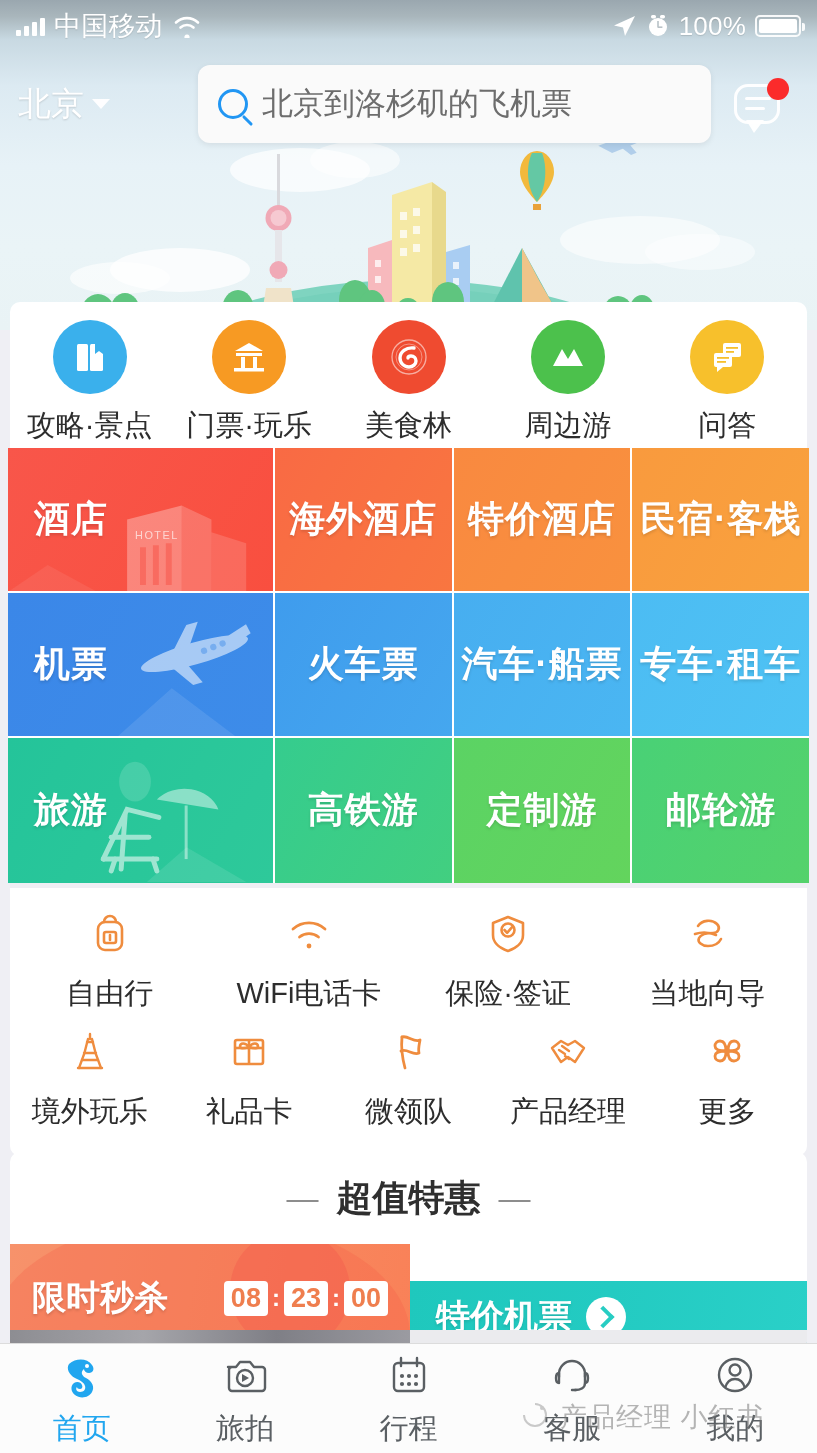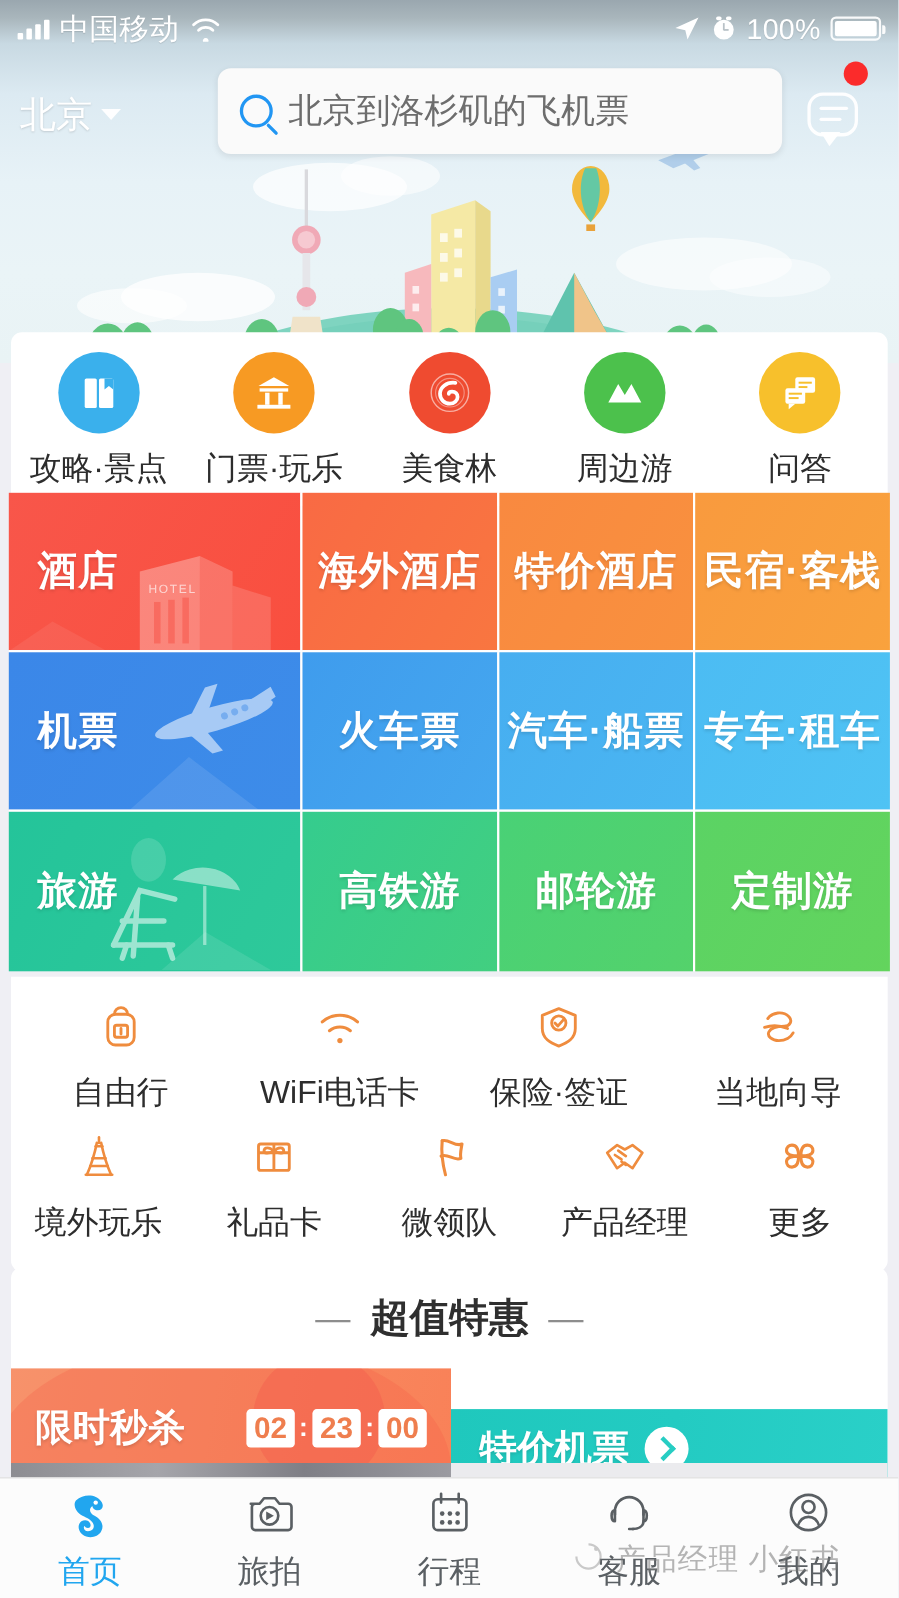--- a/index.html
+++ b/index.html
@@ -51,7 +51,7 @@
   
   .searchrow {
     position: absolute; top: 62px; left: 0; width: 813px; height: 84px;
-    display: flex; padding: 0 18px;
+    display: flex; align-items: center; padding: 0 18px;
   }
   .city {
     display: flex; align-items: center; gap: 8px; color: #fff;

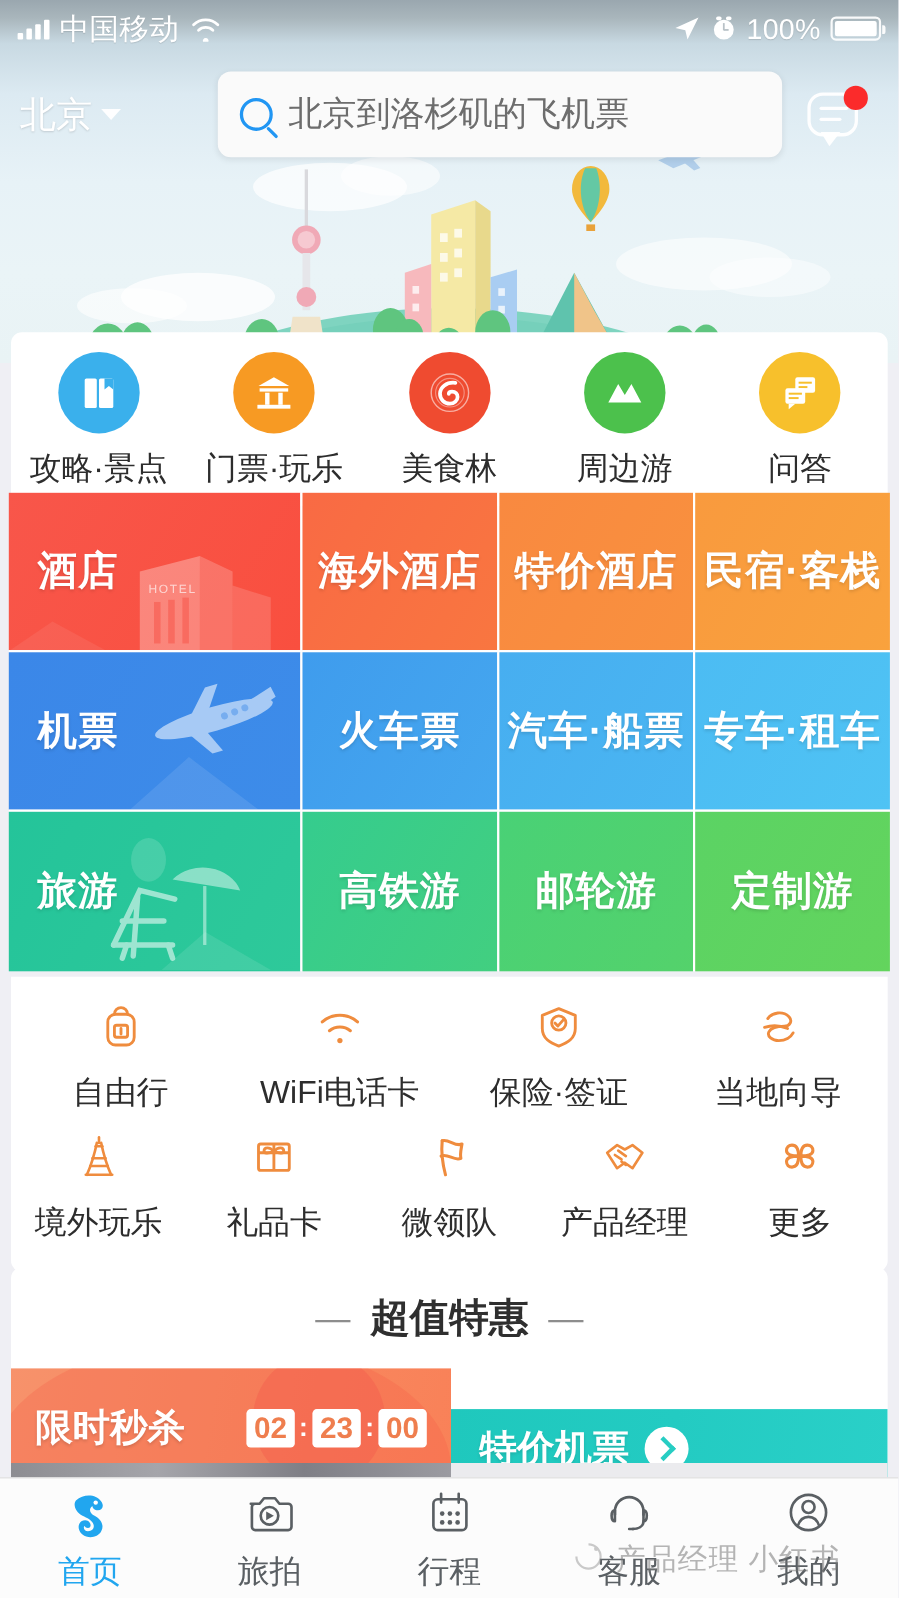--- a/index.html
+++ b/index.html
@@ -426,11 +426,11 @@
       <div class="tile sm" style="background:linear-gradient(120deg,#35cc8e,#42cf80)">
         <span class="t">高铁游</span>
       </div>
+      <div class="tile sm" style="background:linear-gradient(120deg,#5bd364,#63d45d)">
+        <span class="t">定制游</span>
+      </div>
       <div class="tile sm" style="background:linear-gradient(120deg,#49d176,#54d26b)">
         <span class="t">邮轮游</span>
-      </div>
-      <div class="tile sm" style="background:linear-gradient(120deg,#5bd364,#63d45d)">
-        <span class="t">定制游</span>
       </div>
     </div>
   </div>

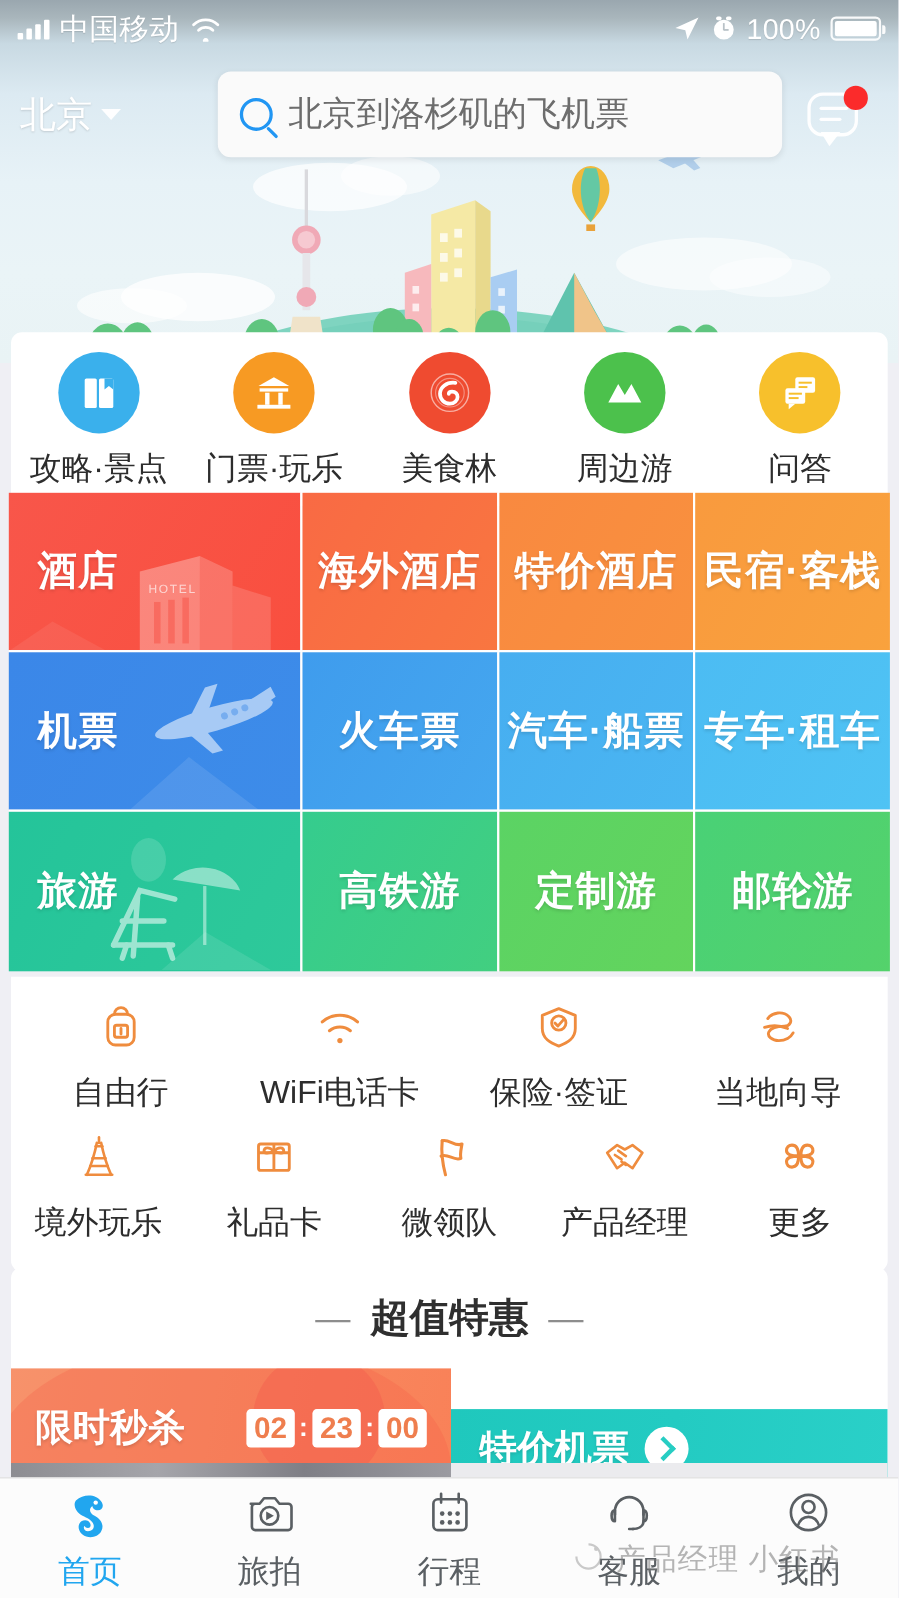--- a/index.html
+++ b/index.html
@@ -557,7 +557,7 @@
         <span class="sun"></span>
         <span class="sk-label">限时秒杀</span>
         <span class="timer">
-          <span class="tnum">02</span>
+          <span class="tnum">08</span>
           <span class="tsep">:</span>
           <span class="tnum">23</span>
           <span class="tsep">:</span>

